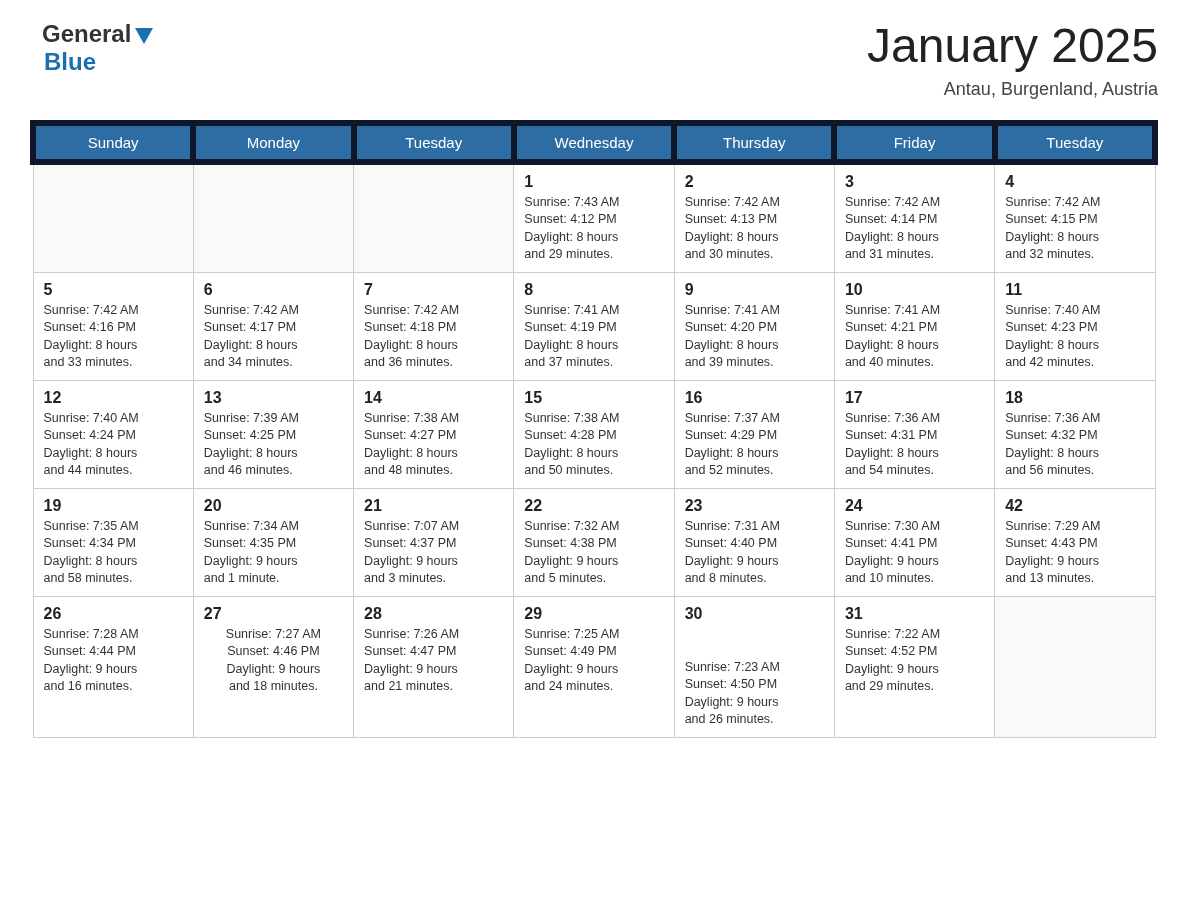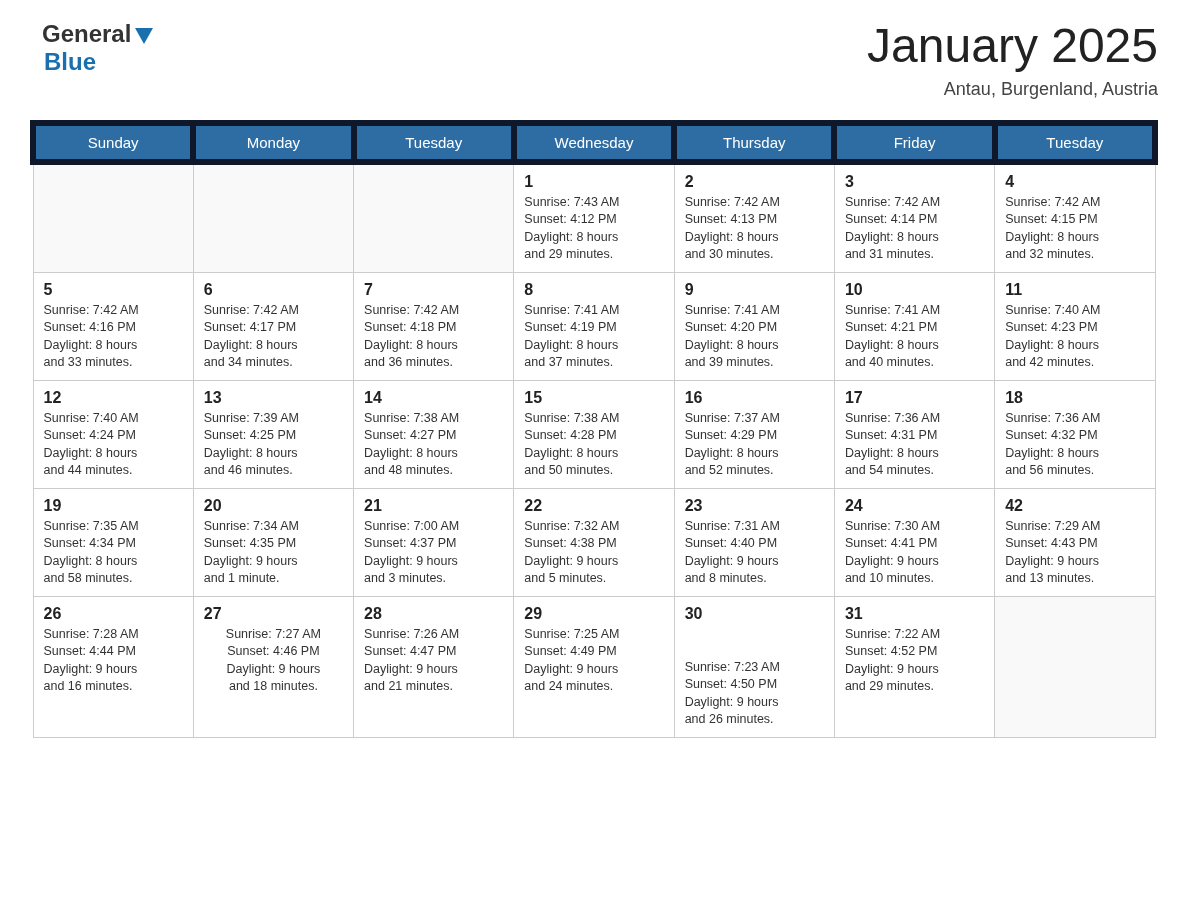--- a/index.html
+++ b/index.html
@@ -269,7 +269,7 @@
         </td>
         <td>
           <span class="day-number">21</span>
-          <div class="day-info" style="white-space: pre-line;">Sunrise: 7:00 AM
+          <div class="day-info" style="white-space: pre-line;">Sunrise: 7:07 AM
 Sunset: 4:37 PM
 Daylight: 9 hours
 and 3 minutes.</div>

